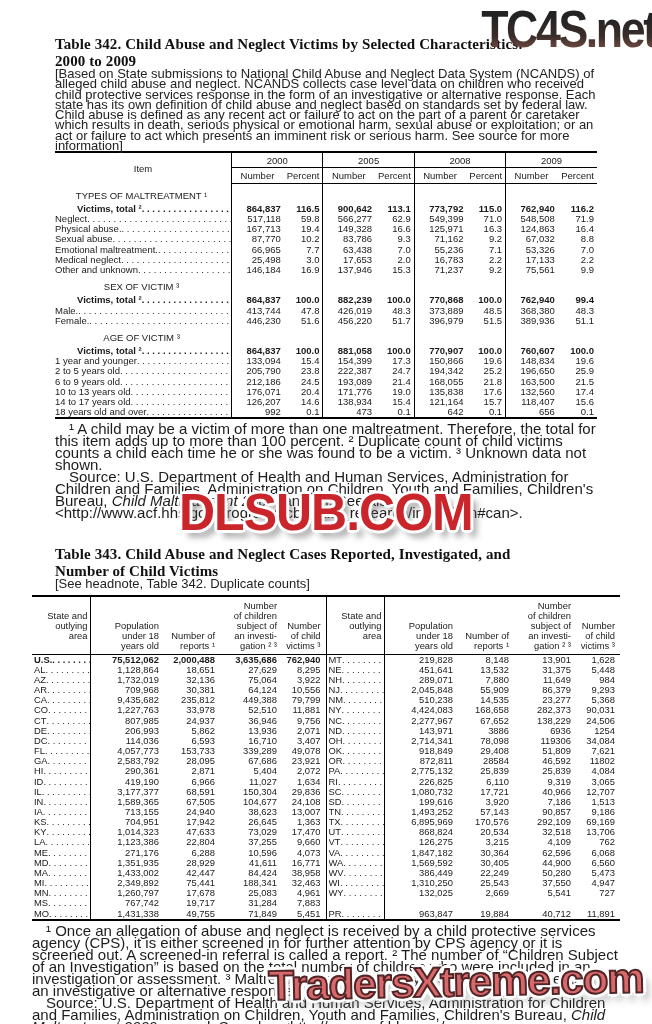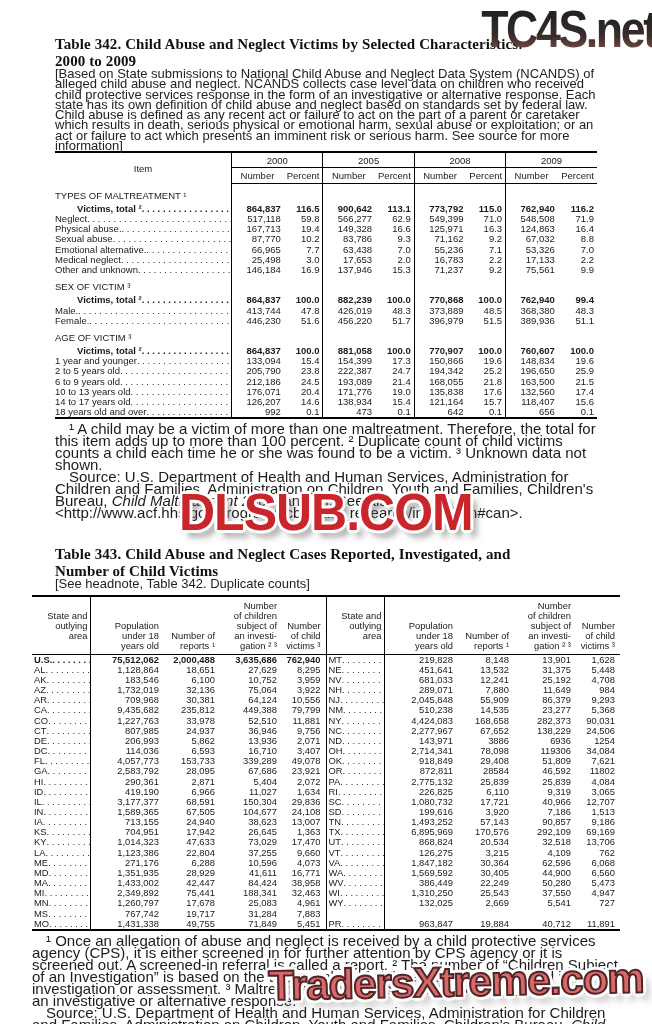--- a/index.html
+++ b/index.html
@@ -30,7 +30,7 @@
   #t342 td.gs{border-left:1px solid #000;}
   #t342 td.num{text-align:right;padding-right:4px;}
   #t342 td.pct{text-align:right;padding-right:3px;}
-  #t342 td.sechead{text-align:left;padding:7px 3px 3px 0;line-height:10px;}
+  #t342 td.sechead{text-align:center;padding:7px 3px 3px 0;line-height:10px;}
   #t342 tr.bold td{font-weight:bold;}
   .labwrap{display:flex;align-items:baseline;overflow:hidden;}
   .labwrap .lt{white-space:nowrap;}

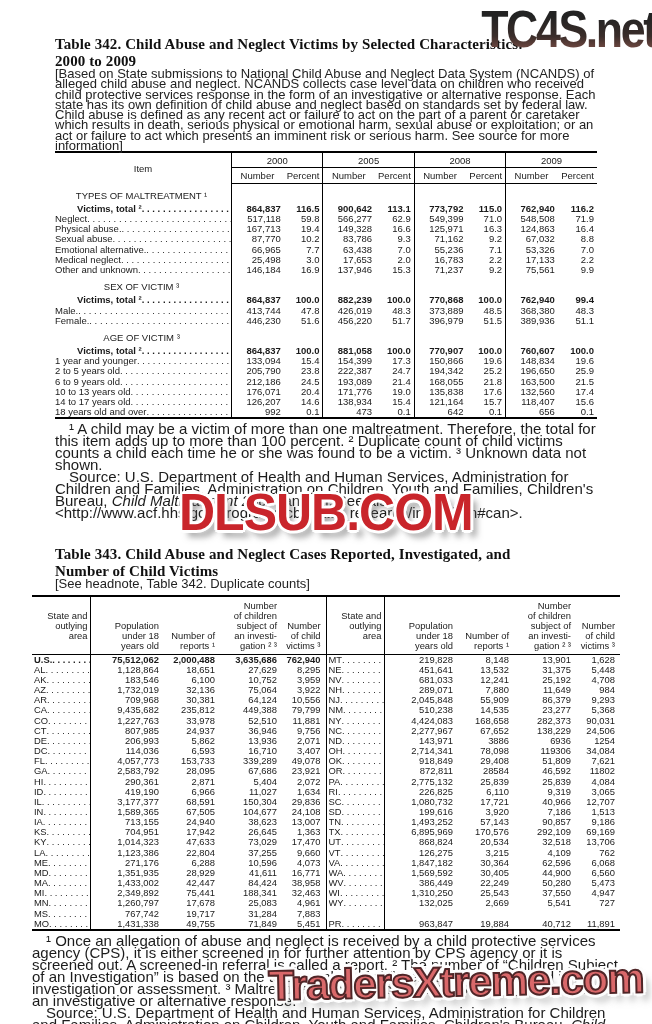--- a/index.html
+++ b/index.html
@@ -213,7 +213,7 @@
         <tr>
           <td>
             <div class="labwrap">
-              <span class="lt">Emotional alternative.</span>
+              <span class="lt">Emotional maltreatment.</span>
               <span class="dots"></span>
             </div>
           </td>

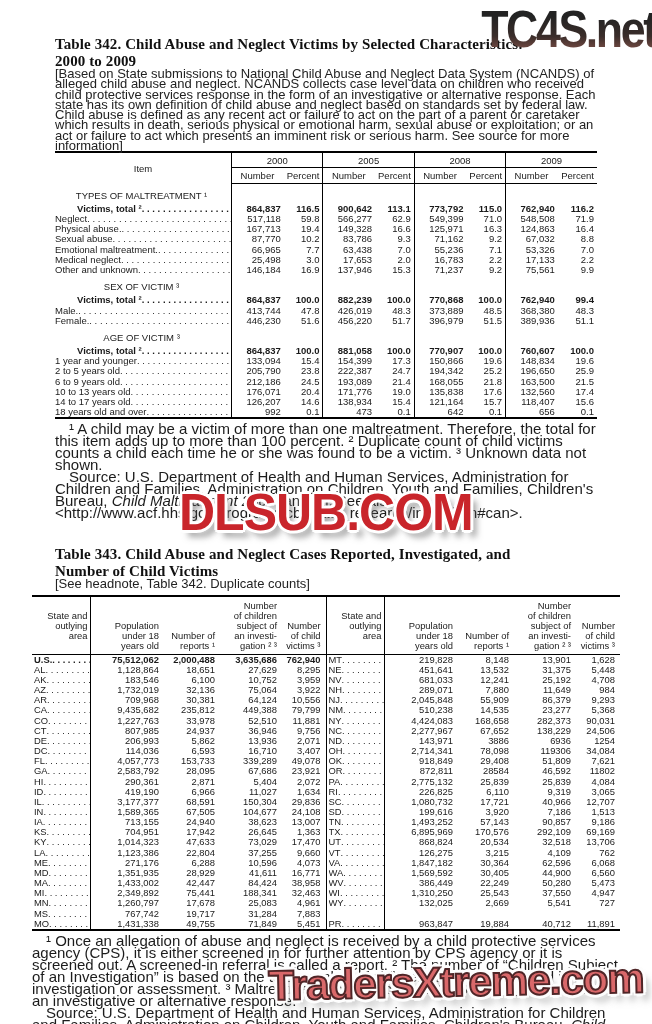--- a/index.html
+++ b/index.html
@@ -551,28 +551,6 @@
         <tr>
           <td class="st">
             <div class="labwrap">
-              <span class="lt">AK</span>
-              <span class="dots"></span>
-            </div>
-          </td>
-          <td class="num3 vl">183,546</td>
-          <td class="num3">6,100</td>
-          <td class="num3">10,752</td>
-          <td class="num3">3,959</td>
-          <td class="st vl">
-            <div class="labwrap">
-              <span class="lt">NV</span>
-              <span class="dots"></span>
-            </div>
-          </td>
-          <td class="num3 vl">681,033</td>
-          <td class="num3">12,241</td>
-          <td class="num3">25,192</td>
-          <td class="num3">4,708</td>
-        </tr>
-        <tr>
-          <td class="st">
-            <div class="labwrap">
               <span class="lt">AZ</span>
               <span class="dots"></span>
             </div>

